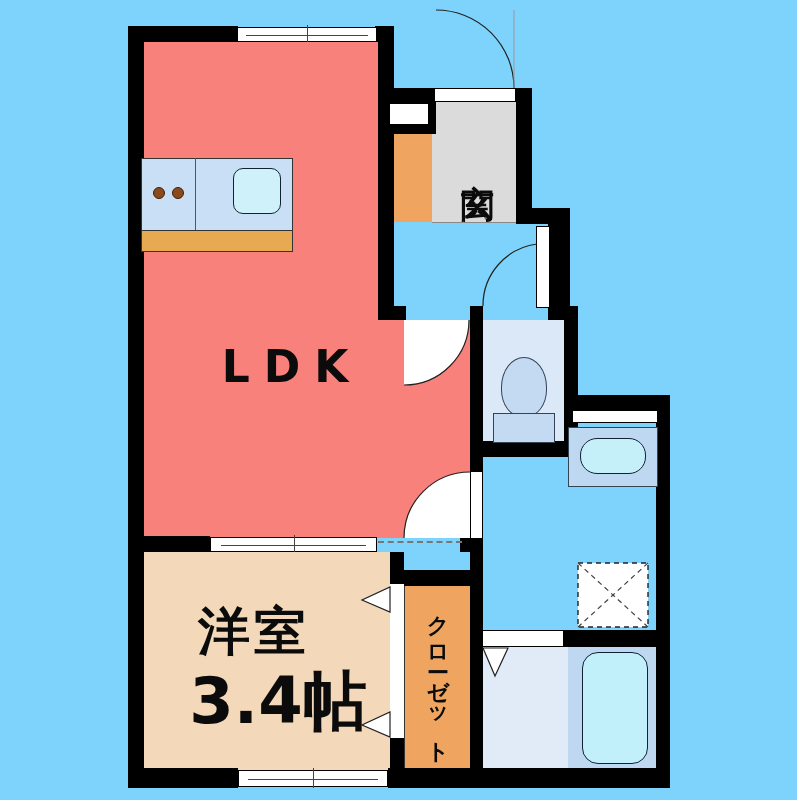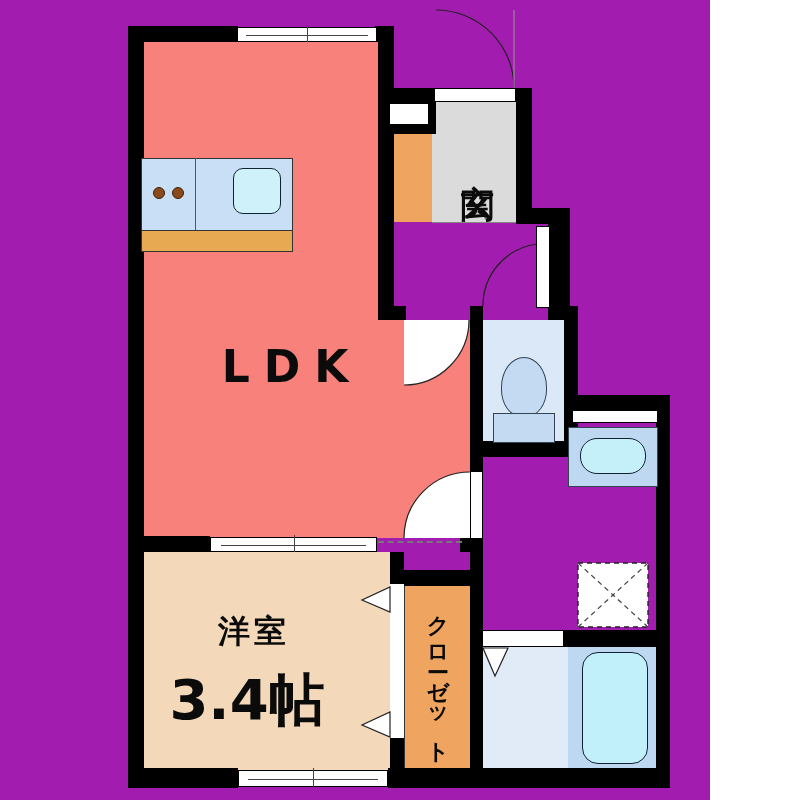--- a/index.html
+++ b/index.html
@@ -3,7 +3,7 @@
 <meta charset="utf-8">
 <style>
   html,body{margin:0;padding:0;background:#ffffff;}
-  #plan{position:relative;width:710px;height:800px;background:#a21caf;overflow:hidden;
+  #plan{position:relative;width:797px;height:800px;background:#7dd3fc;overflow:hidden;
         font-family:"DejaVu Sans","Liberation Sans",sans-serif;}
   .room{position:absolute;z-index:1;}
   .wall{position:absolute;background:#000;z-index:2;}

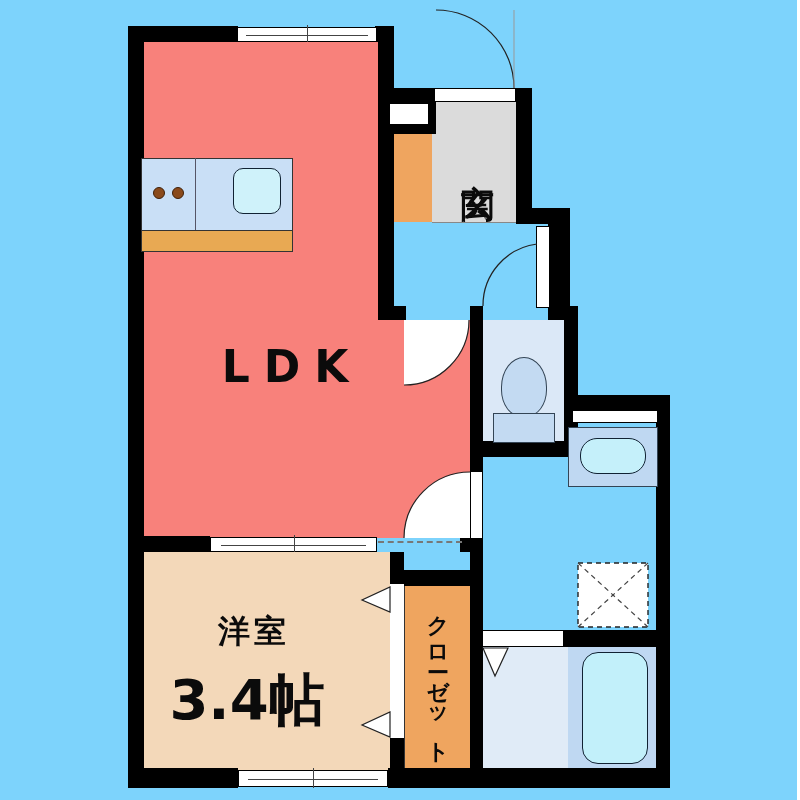--- a/index.html
+++ b/index.html
@@ -121,7 +121,7 @@
   </svg>
 
   <div class="label" style="left:292px;top:366px;font-size:44px;letter-spacing:14px;">LDK</div>
-  <div class="label" style="left:254px;top:632px;font-size:32px;letter-spacing:4px;">洋室</div>
+  <div class="label" style="left:254px;top:632px;font-size:52px;letter-spacing:4px;">洋室</div>
   <div class="label" style="left:247px;top:701px;font-size:56px;">3.4帖</div>
   <div class="label vtext" style="left:477px;top:164px;font-size:33px;letter-spacing:6px;">玄関</div>
   <div class="label vtext" style="left:438px;top:678px;font-size:22px;letter-spacing:5px;">クローゼット</div>

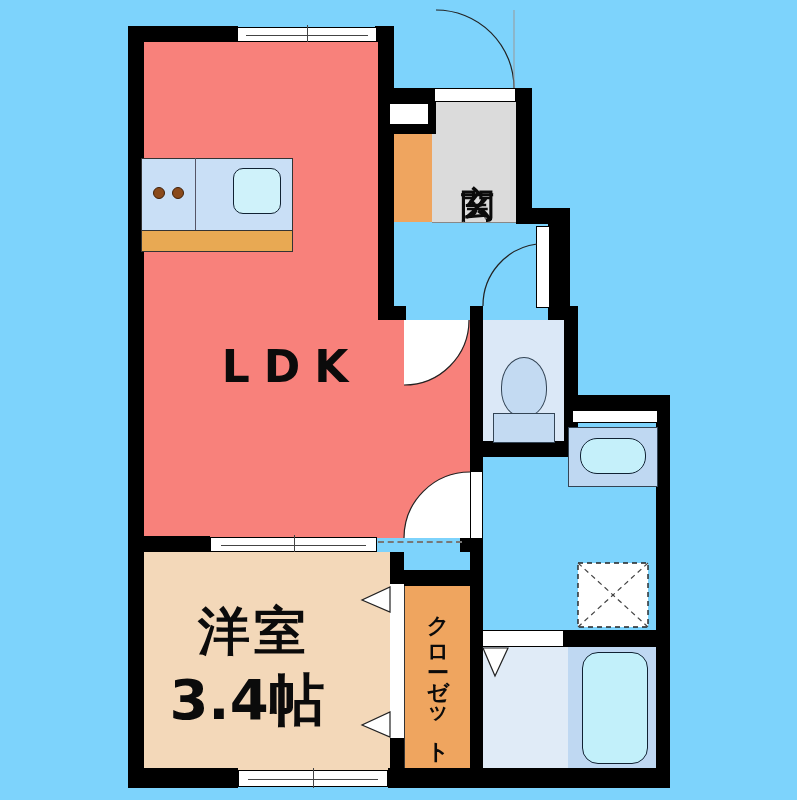--- a/index.html
+++ b/index.html
@@ -122,7 +122,7 @@
 
   <div class="label" style="left:292px;top:366px;font-size:44px;letter-spacing:14px;">LDK</div>
   <div class="label" style="left:254px;top:632px;font-size:52px;letter-spacing:4px;">洋室</div>
-  <div class="label" style="left:247px;top:701px;font-size:56px;">3.4帖</div>
+  <div class="label" style="left:278px;top:701px;font-size:64px;">3.4帖</div>
   <div class="label vtext" style="left:477px;top:164px;font-size:33px;letter-spacing:6px;">玄関</div>
   <div class="label vtext" style="left:438px;top:678px;font-size:22px;letter-spacing:5px;">クローゼット</div>
 

